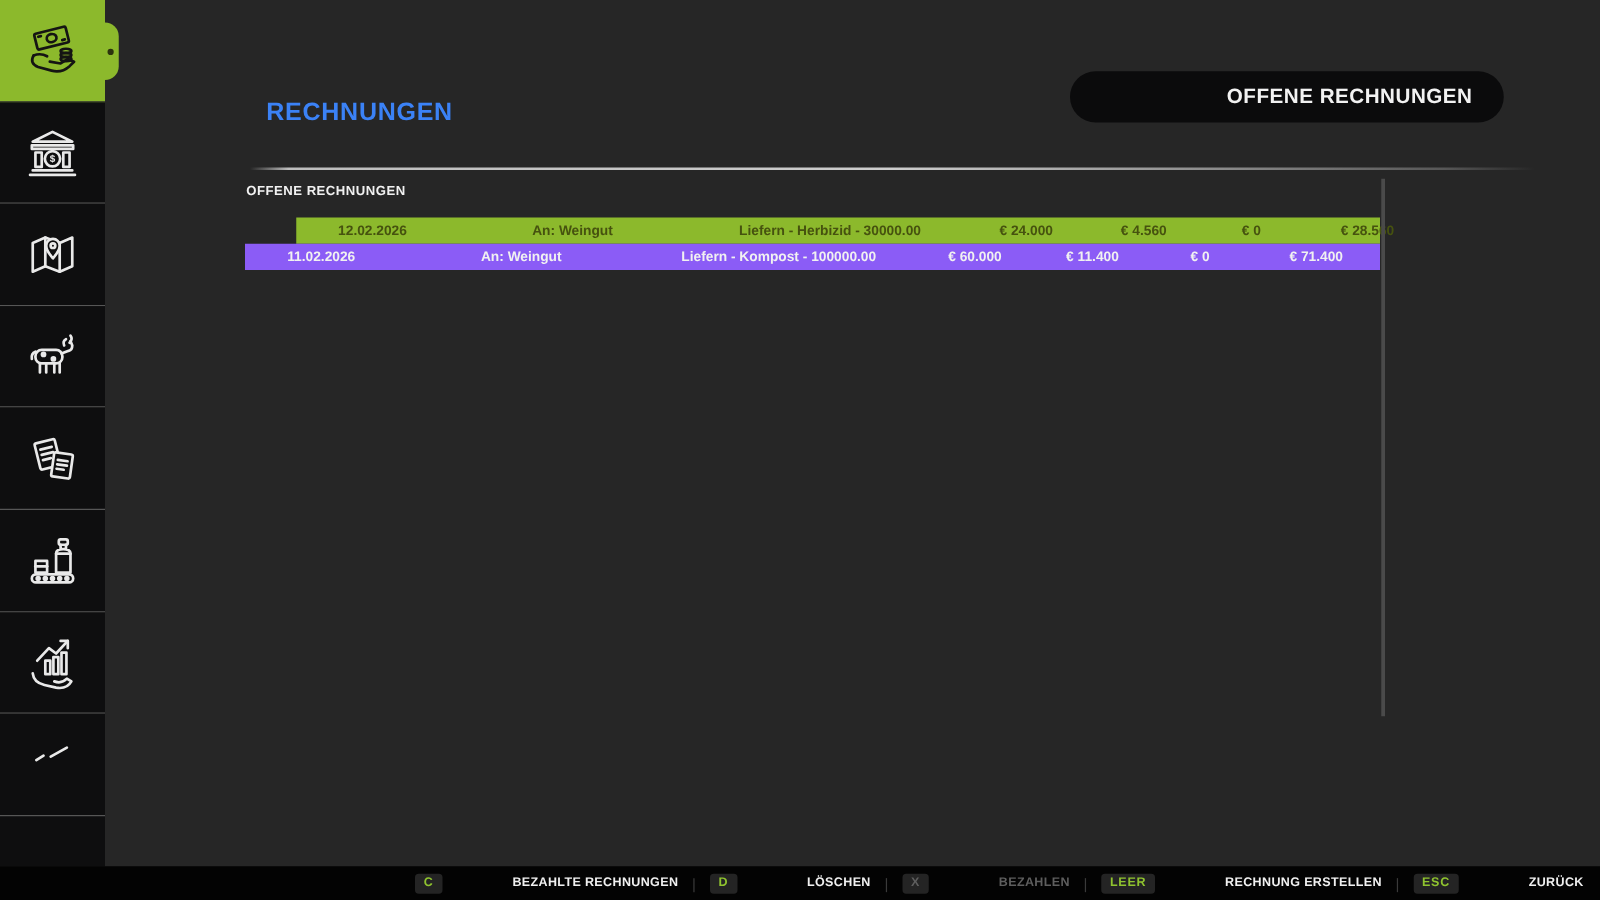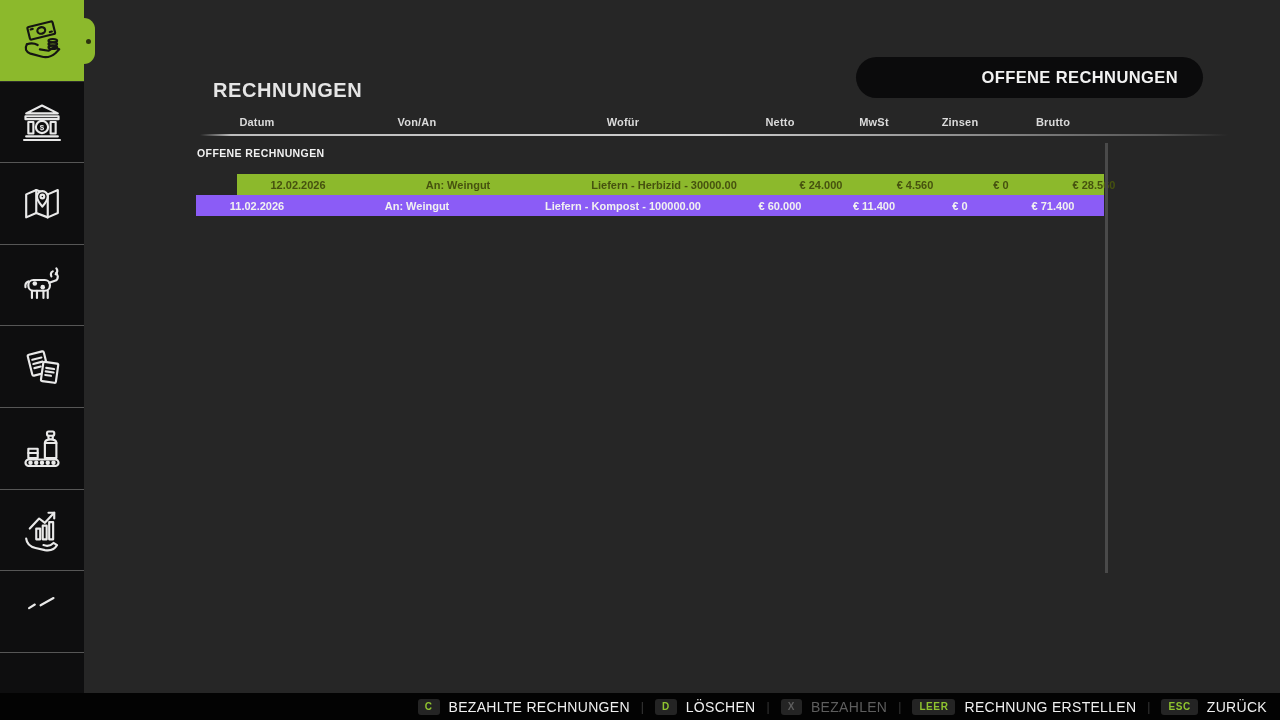--- a/index.html
+++ b/index.html
@@ -18,7 +18,7 @@
 
   
   .page-title{position:absolute;left:213px;top:66px;font-size:20px;font-weight:700;
-              color:#e5e5e5;letter-spacing:0.6px;}
+              color:#3b82f6;letter-spacing:0.6px;}
   .filter-pill{position:absolute;left:856px;top:57px;width:347px;height:41px;border-radius:21px;
                background:#0b0b0c;color:#f2f2f2;font-size:16.5px;font-weight:700;letter-spacing:0.4px;
                display:flex;align-items:center;justify-content:flex-end;padding-right:25px;

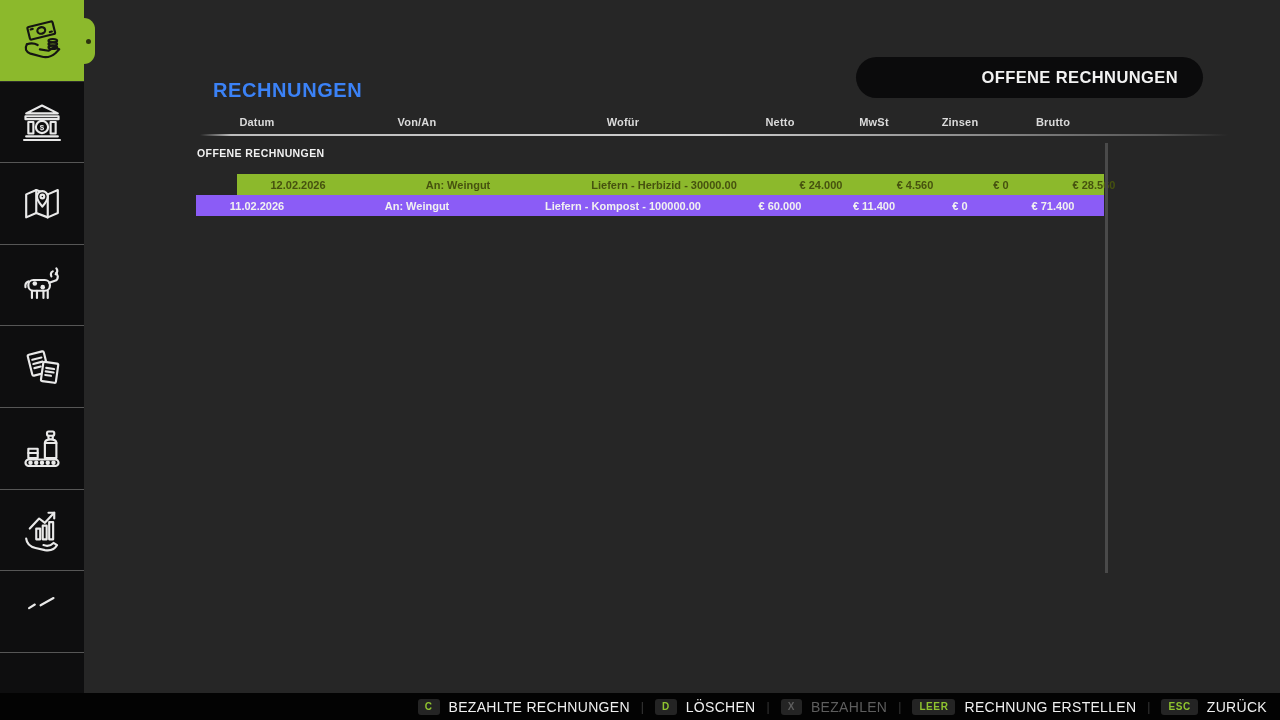--- a/index.html
+++ b/index.html
@@ -177,15 +177,6 @@
   <h1 class="page-title">RECHNUNGEN</h1>
   <button class="filter-pill">OFFENE RECHNUNGEN</button>
 
-  <div class="thead grid">
-    <div class="th">Datum</div>
-    <div class="th">Von/An</div>
-    <div class="th">Wofür</div>
-    <div class="th">Netto</div>
-    <div class="th">MwSt</div>
-    <div class="th">Zinsen</div>
-    <div class="th">Brutto</div>
-  </div>
   <div class="head-line"></div>
 
   <div class="section-label">OFFENE RECHNUNGEN</div>

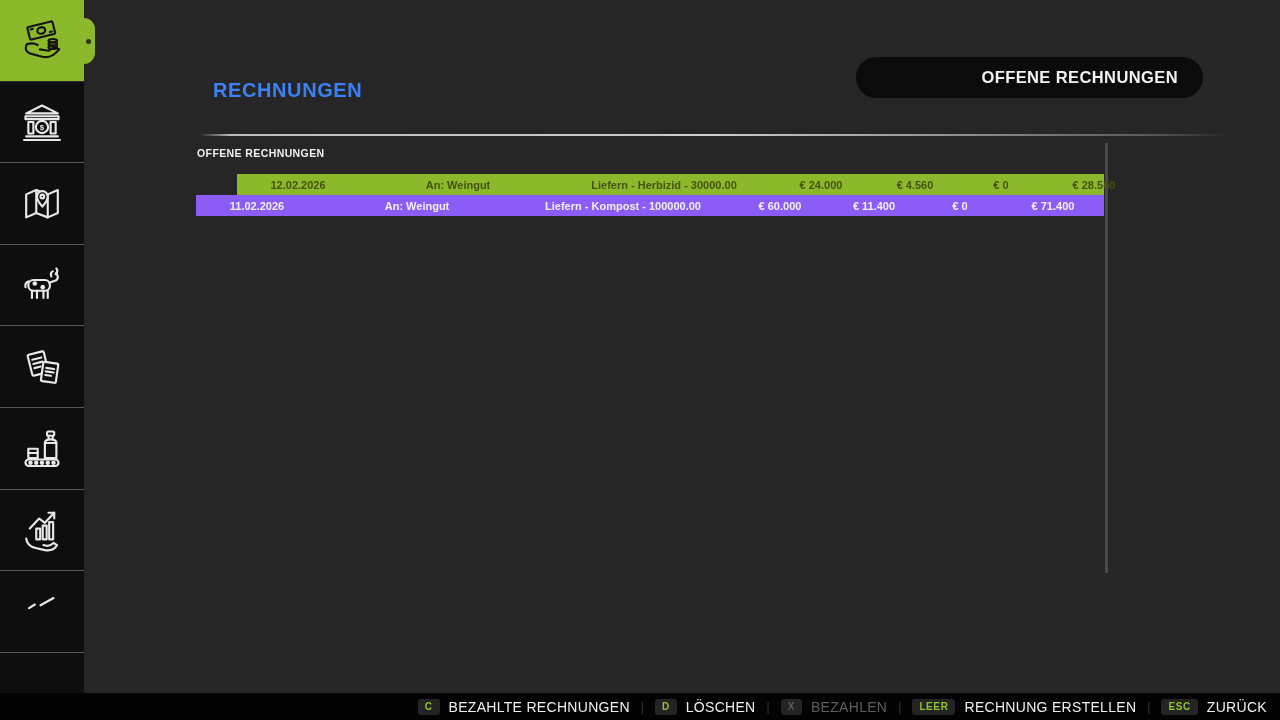--- a/index.html
+++ b/index.html
@@ -47,7 +47,7 @@
   .kb{display:flex;align-items:center;gap:9px;cursor:pointer;}
   .key{background:#242424;border-radius:3px;padding:2px 7px;font-size:10px;font-weight:700;
        color:var(--key-green,#8fc32f);letter-spacing:0.6px;line-height:12px;}
-  .lbl{font-size:14px;font-weight:400;color:#f0f0f0;letter-spacing:0.3px;}
+  .lbl{font-size:10px;font-weight:700;color:#f0f0f0;letter-spacing:0.3px;margin-left:47px;}
   .kb.disabled .key{color:#5e5e5e;}
   .kb.disabled .lbl{color:#5e5e5e;}
   .sep{color:#3a3a3a;font-size:12px;font-weight:400;}

